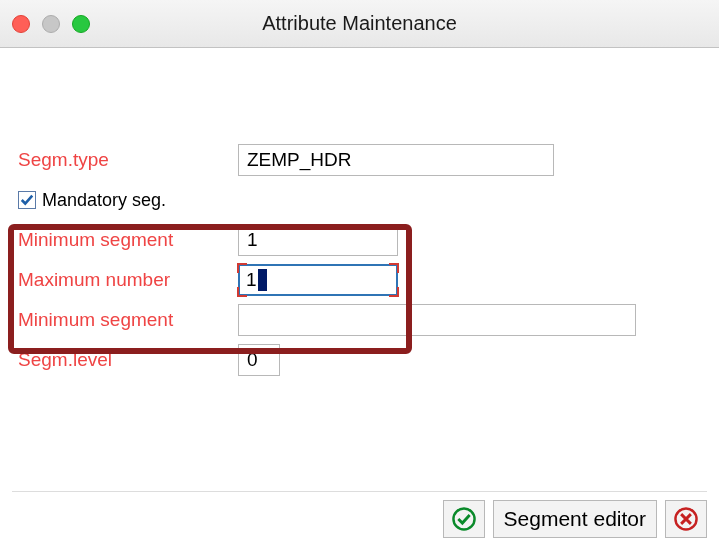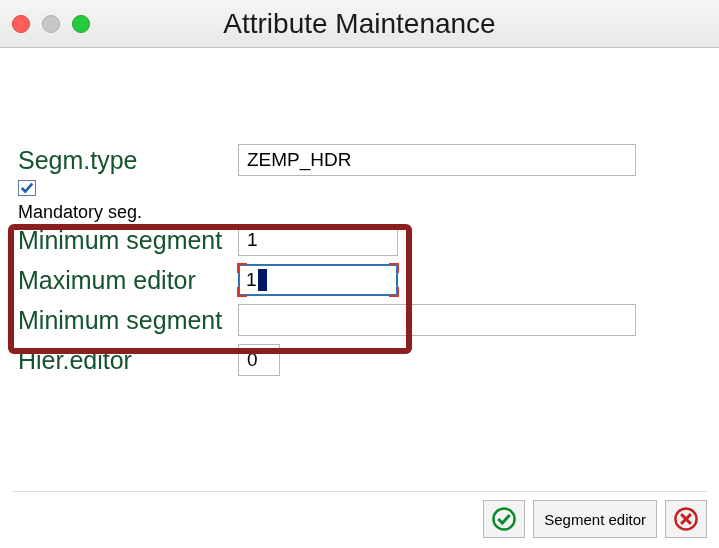--- a/index.html
+++ b/index.html
@@ -38,7 +38,7 @@
       position: absolute;
       left: 50%;
       transform: translateX(-50%);
-      font-size: 28px;
+      font-size: 20px;
       color: #1a1a1a;
     }
     .form-area {

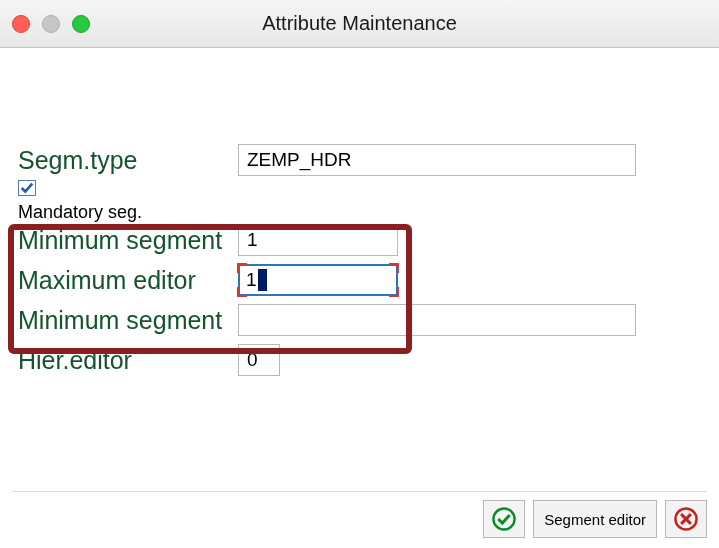--- a/index.html
+++ b/index.html
@@ -54,8 +54,8 @@
     }
     .label-col {
       width: 220px;
-      font-size: 25px;
-      color: #14532d;
+      font-size: 19px;
+      color: #ef4444;
     }
     .input-col {
       flex: 0 0 auto;

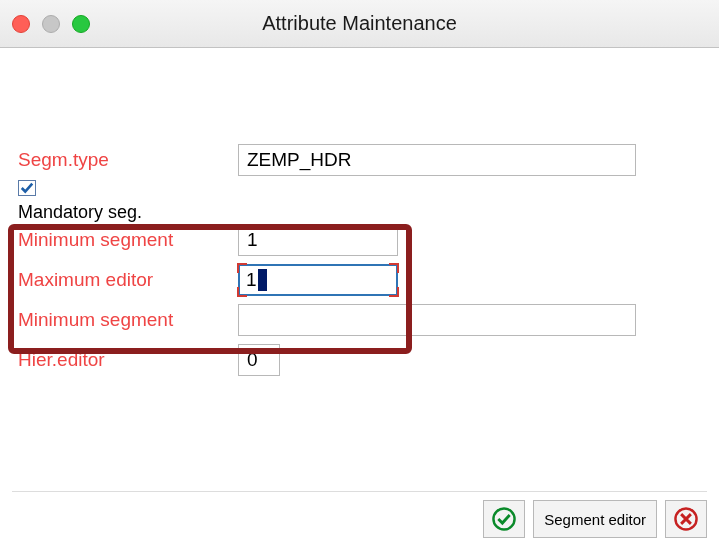--- a/index.html
+++ b/index.html
@@ -68,7 +68,7 @@
       background: #fff;
       height: 32px;
     }
-    .field-wide { width: 398px; }
+    .field-wide { width: 316px; }
     .field-small { width: 160px; }
     .field-small-ro { width: 42px; background: #e5e5e5; border: 1px solid #bdbdbd; }
     .field-parent { width: 398px; background: #e5e5e5; border: 1px solid #bdbdbd; }

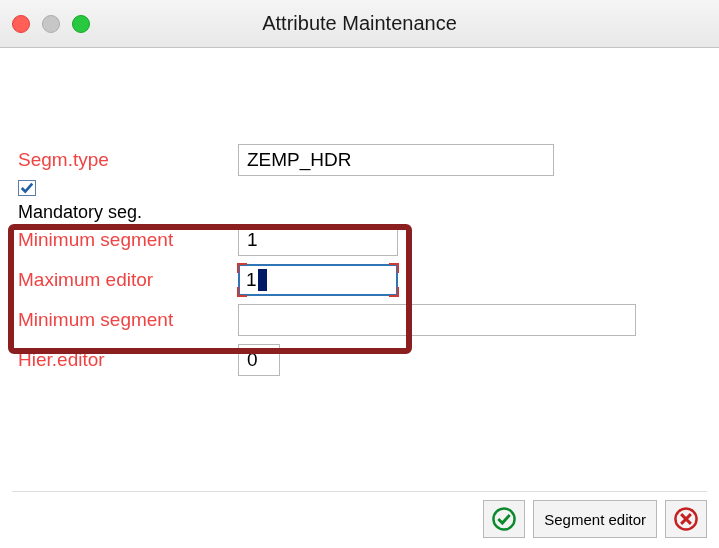--- a/index.html
+++ b/index.html
@@ -74,10 +74,9 @@
     .field-parent { width: 398px; background: #e5e5e5; border: 1px solid #bdbdbd; }
     .checkbox-row {
       display: flex;
-      align-items: flex-start;
+      align-items: center;
       gap: 6px;
       height: 40px;
-      flex-direction: column;
     }
     .checkbox {
       width: 18px;

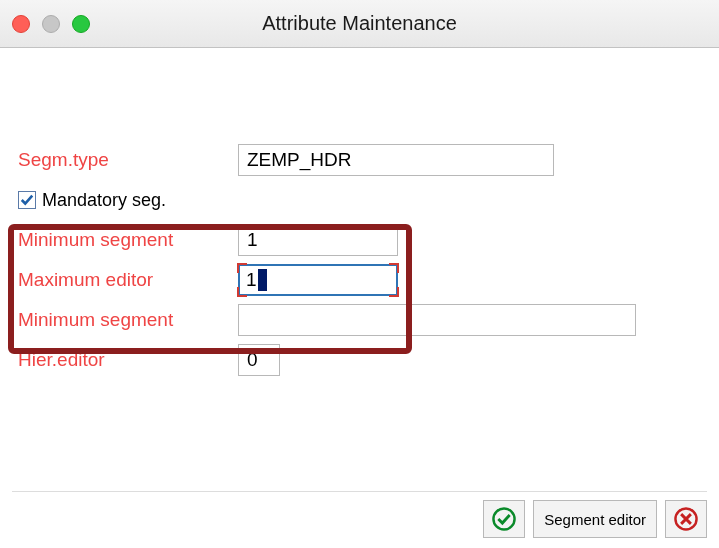--- a/index.html
+++ b/index.html
@@ -194,7 +194,7 @@
   </div>
 
   <div class="row">
-    <div class="label-col">Maximum editor</div>
+    <div class="label-col">Maximum number</div>
     <div class="input-col">
       <div class="max-input-wrap">
         <div class="focus-box">

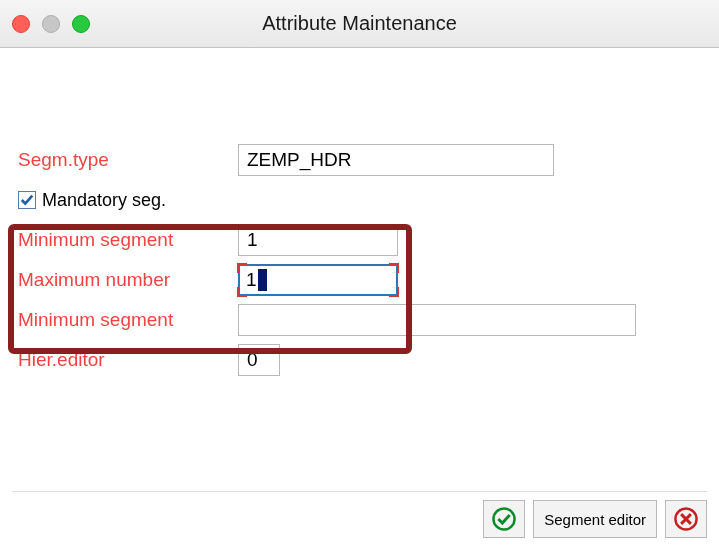--- a/index.html
+++ b/index.html
@@ -217,7 +217,7 @@
   </div>
 
   <div class="row">
-    <div class="label-col">Hier.editor</div>
+    <div class="label-col">Segm.level</div>
     <div class="input-col">
       <input type="text" class="field field-small-ro" readonly="" value="0" style="">
     </div>

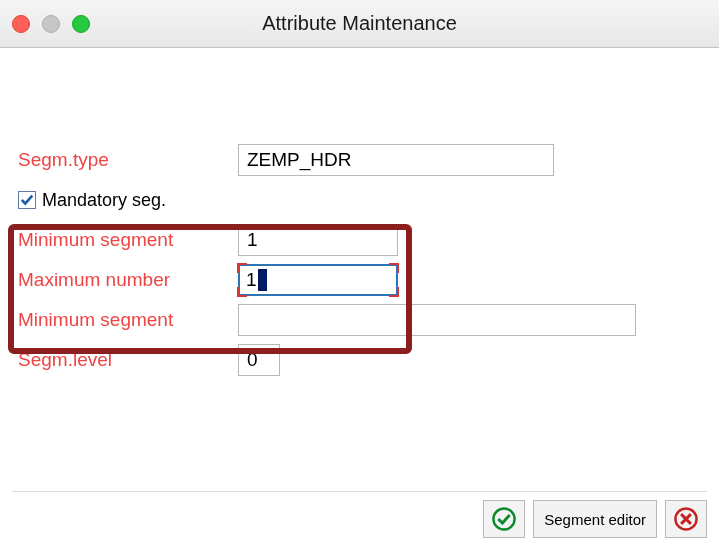--- a/index.html
+++ b/index.html
@@ -150,7 +150,7 @@
       align-items: center;
       justify-content: center;
       padding: 0 10px;
-      font-size: 15px;
+      font-size: 21px;
       cursor: pointer;
     }
     .btn-icon { width: 42px; padding: 0; }

